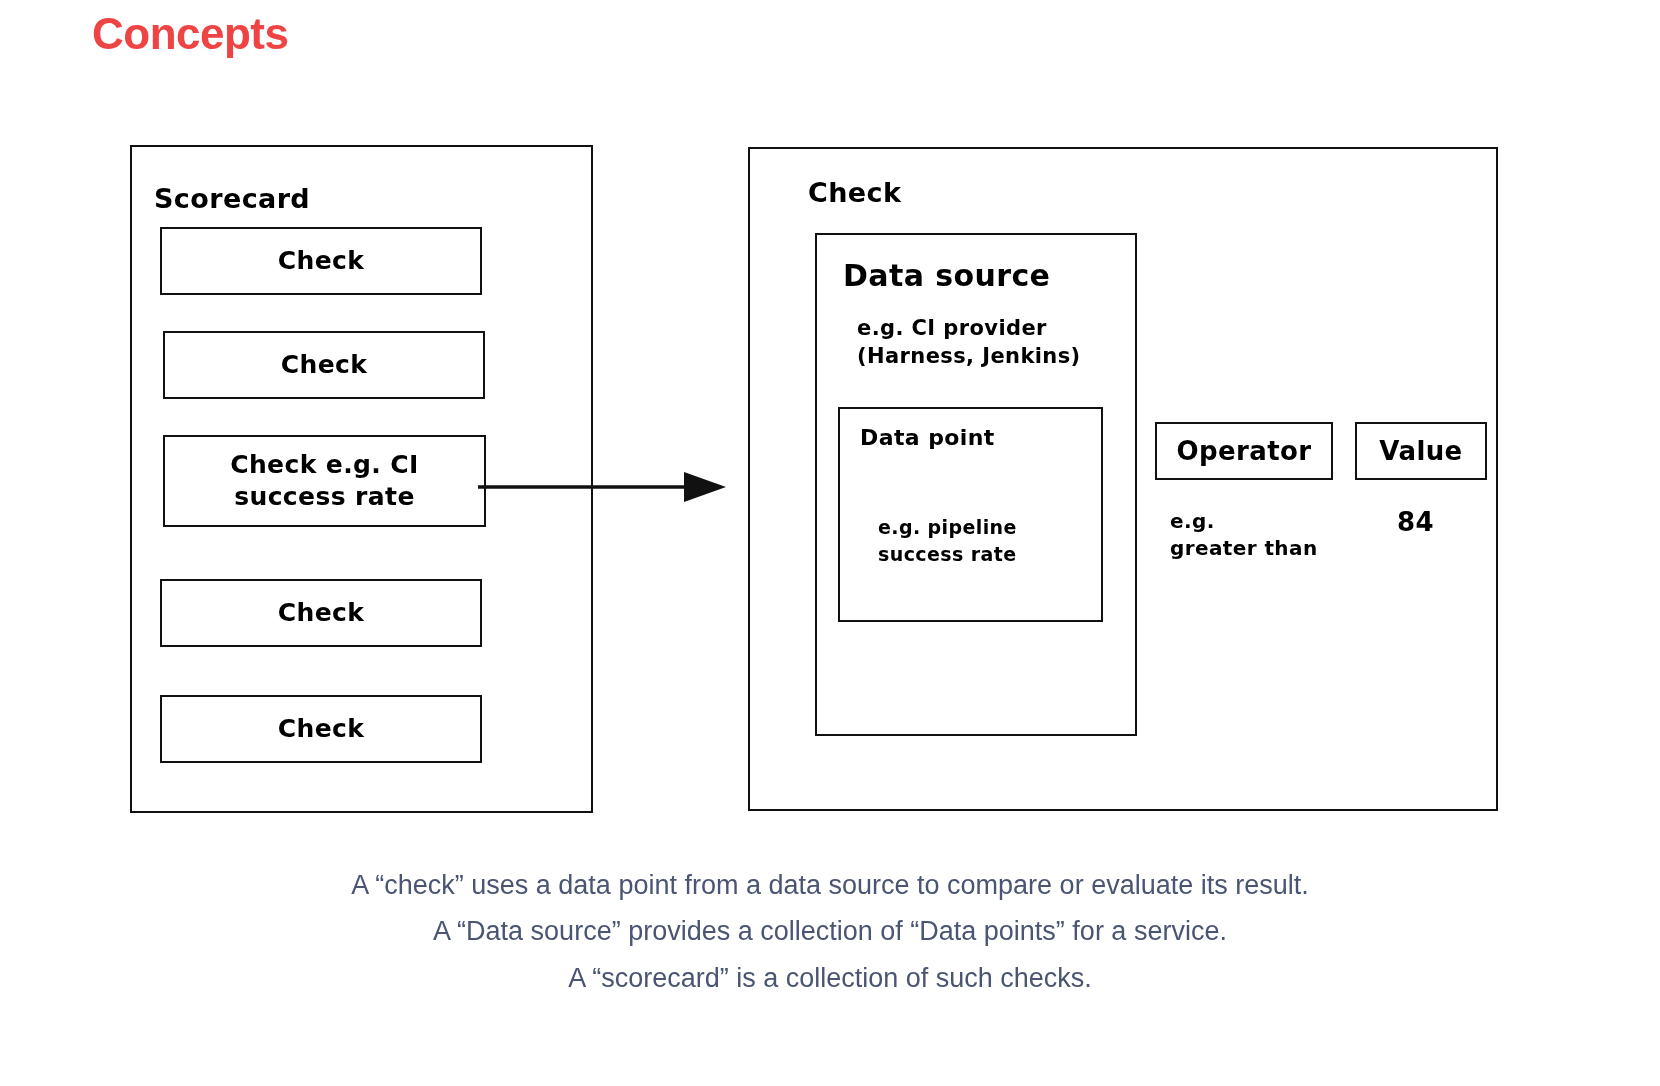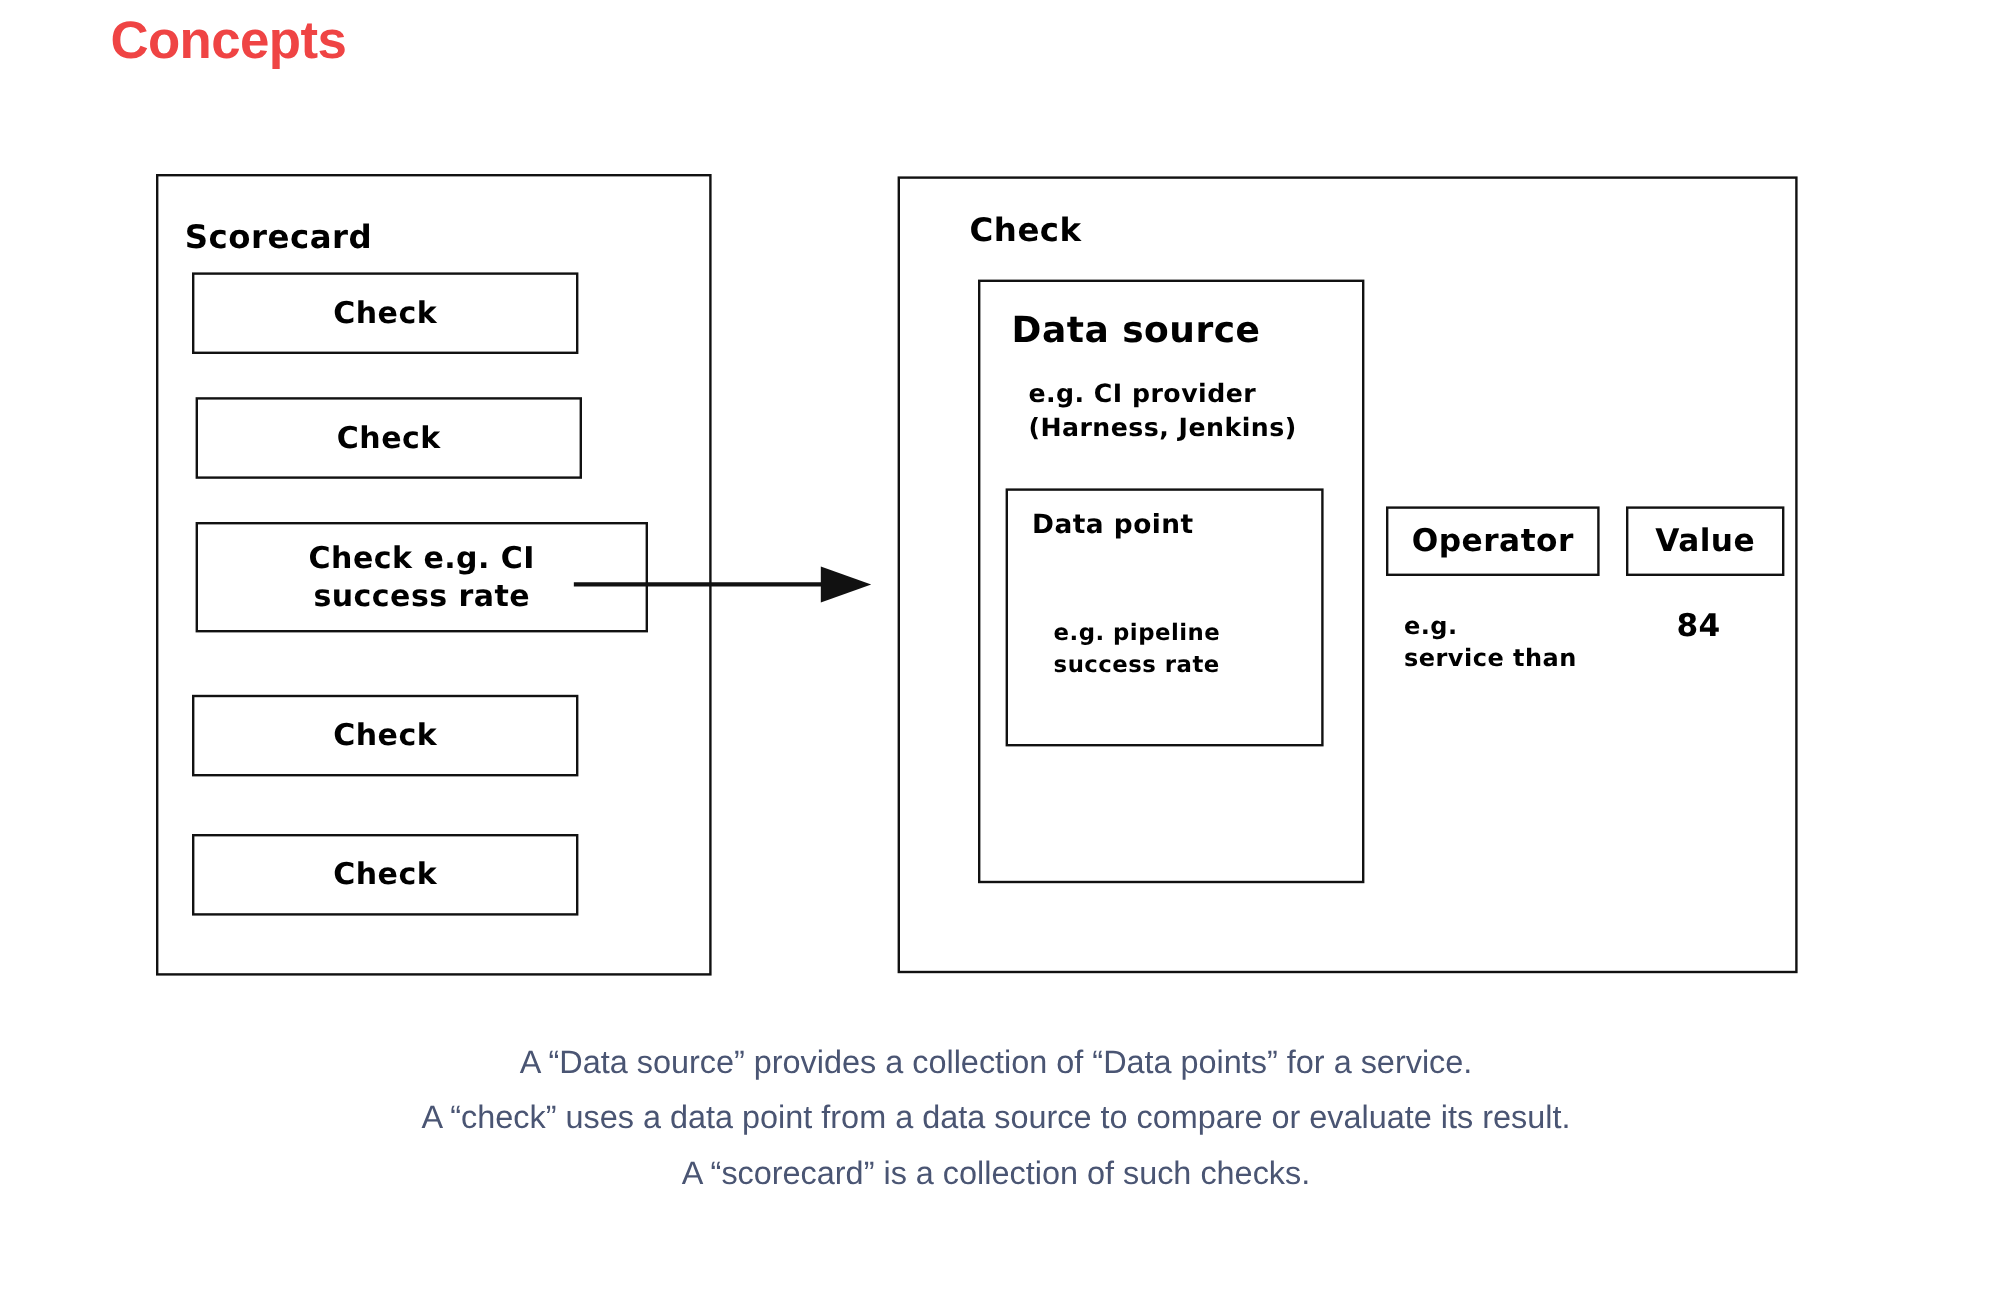--- a/index.html
+++ b/index.html
@@ -208,7 +208,7 @@
       <span>Check</span>
     </div>
 
-    <div class="check-item hand" style="left:31px; top:288px; width:377px; height:92px; white-space:pre-line;">
+    <div class="check-item hand" style="left:31px; top:288px; width:323px; height:92px; white-space:pre-line;">
       <span>Check e.g. CI
 success rate</span>
     </div>

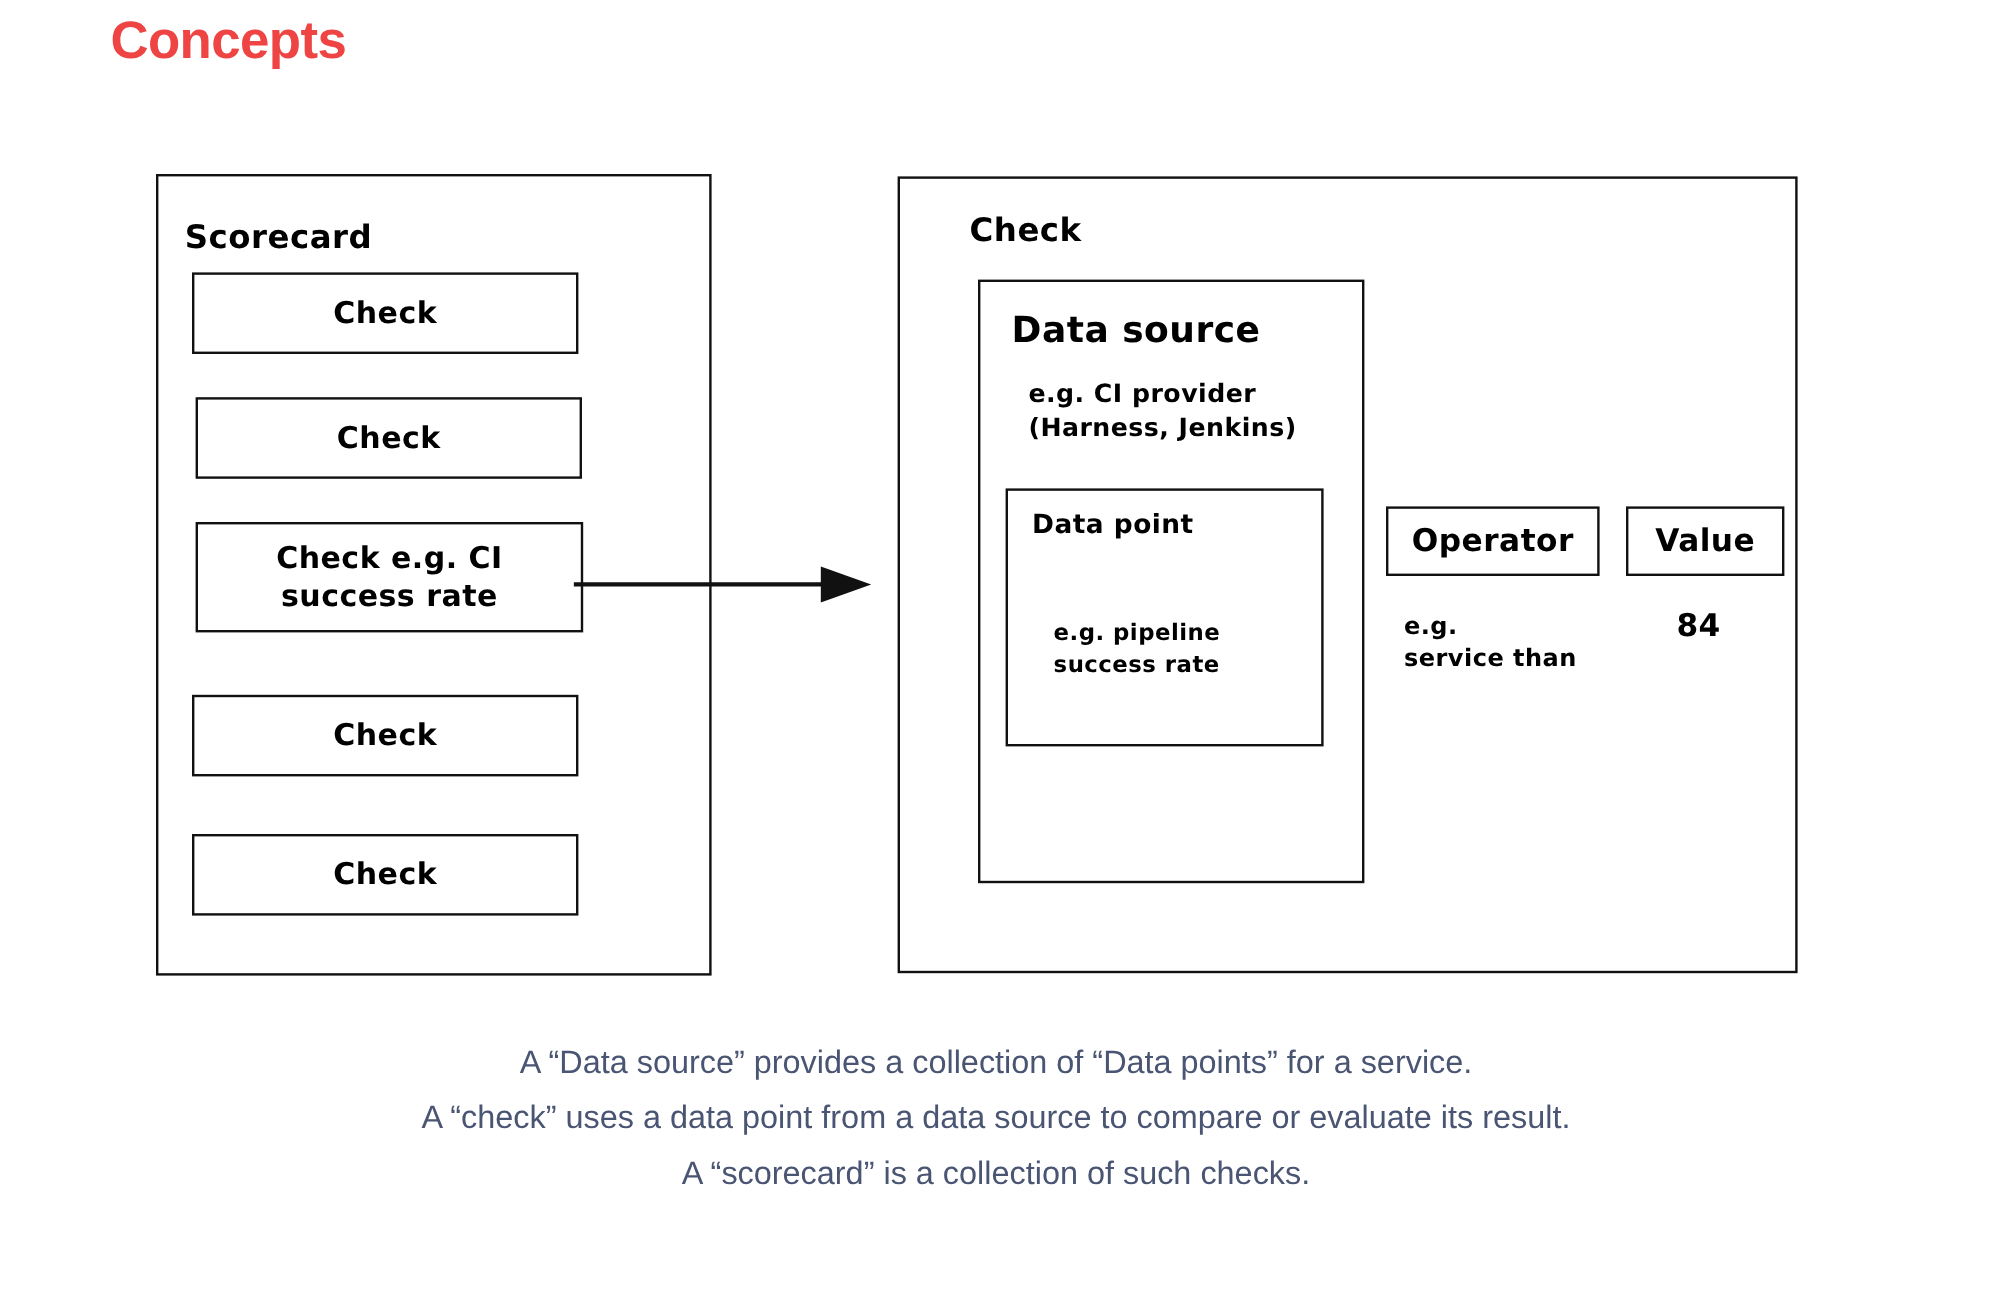--- a/index.html
+++ b/index.html
@@ -249,7 +249,7 @@
     <span>Operator</span>
   </div>
   <div class="pill-note hand" id="operator-note">e.g.
-service than</div>
+greater than</div>
 
   <div class="pill-box hand" id="value-box">
     <span>Value</span>

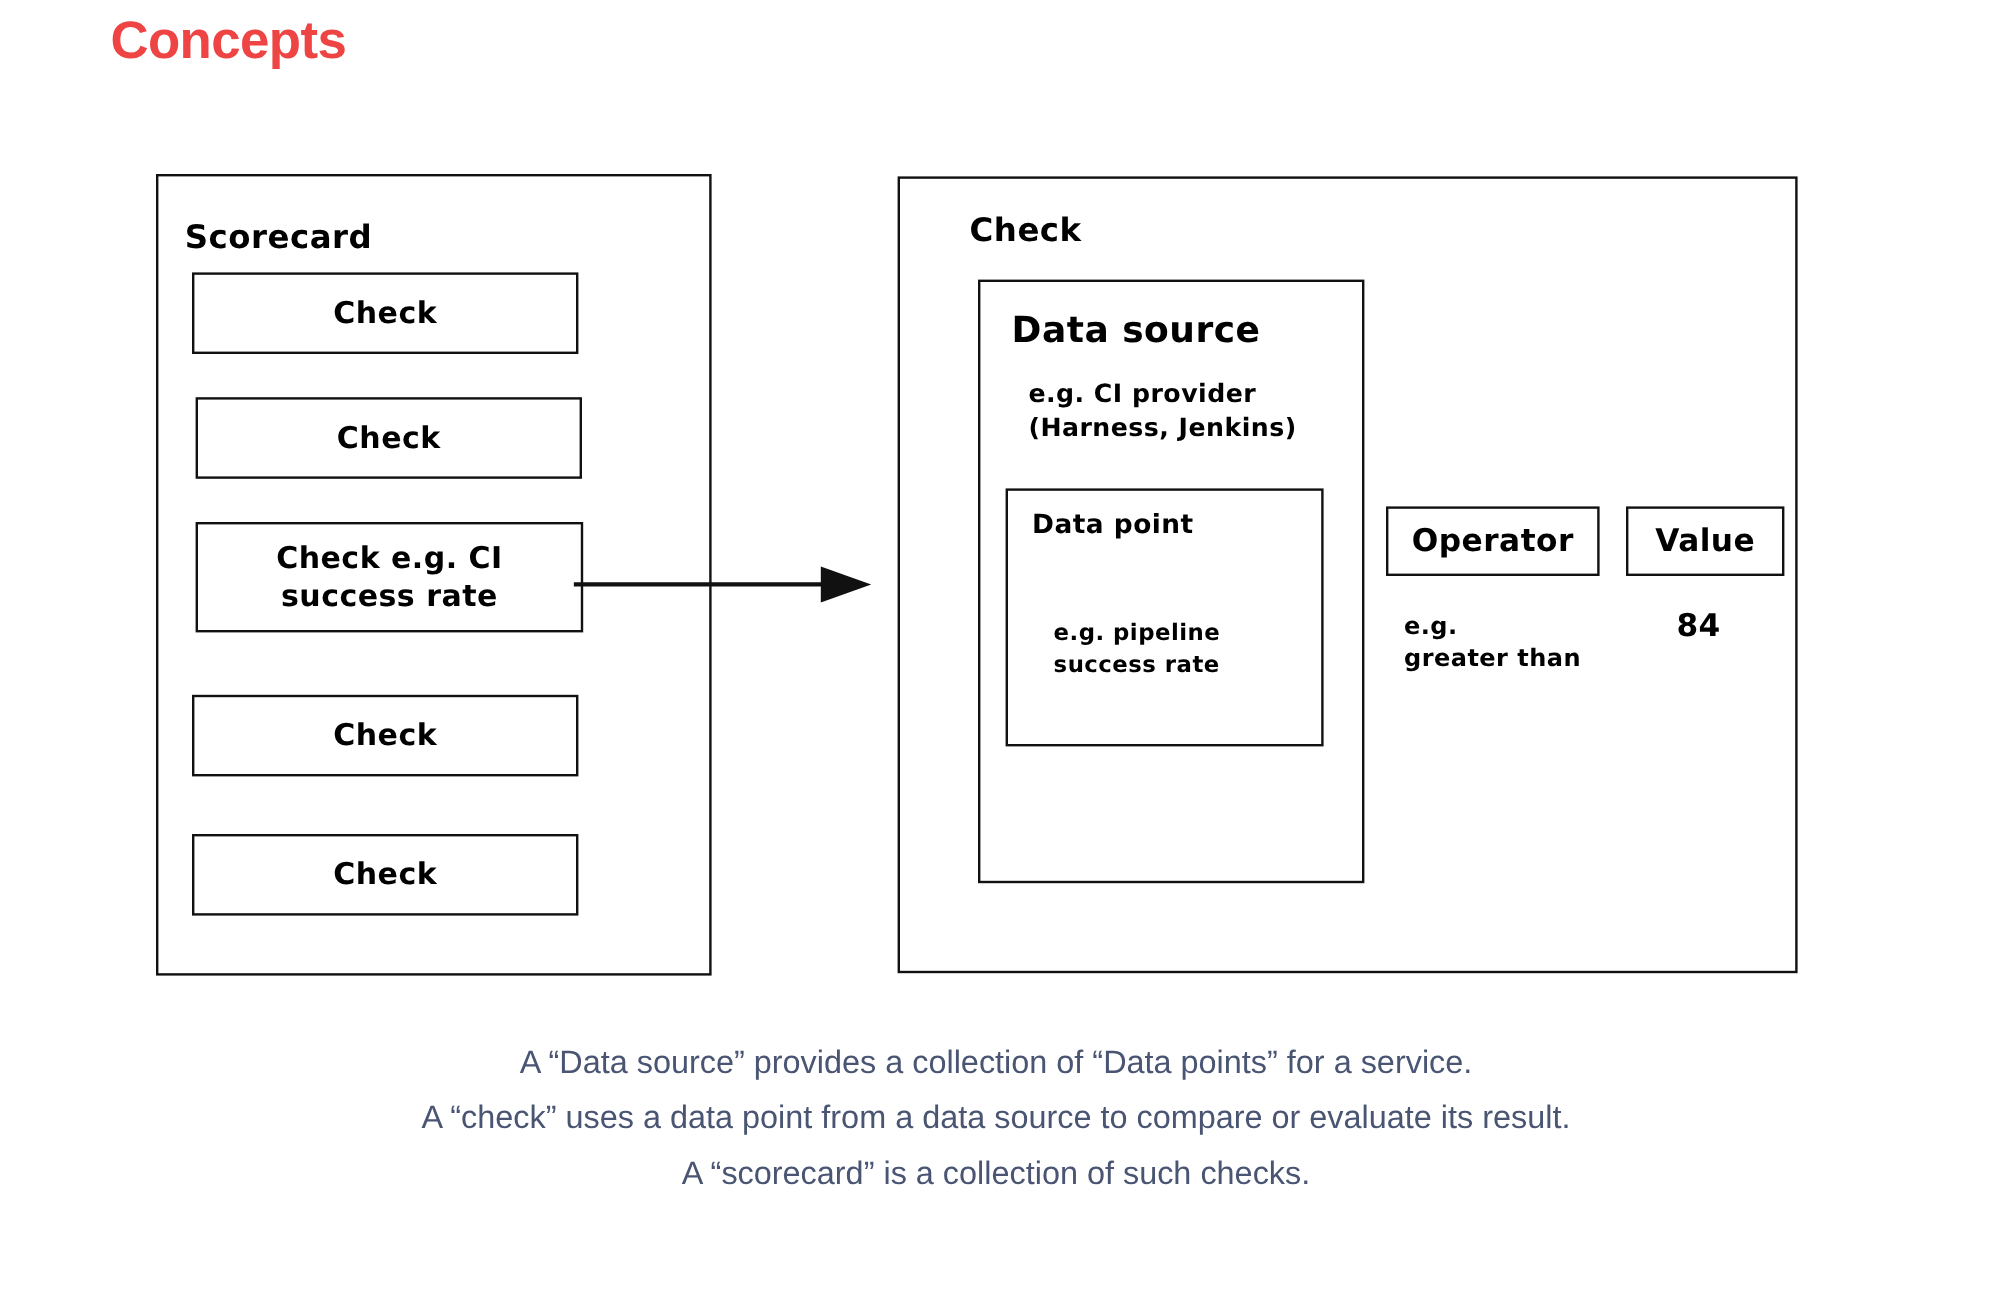--- a/index.html
+++ b/index.html
@@ -259,8 +259,8 @@
 </div>
 
 <div id="caption">
+  <span class="caption-line">A “check” uses a data point from a data source to compare or evaluate its result.</span>
   <span class="caption-line">A “Data source” provides a collection of “Data points” for a service.</span>
-  <span class="caption-line">A “check” uses a data point from a data source to compare or evaluate its result.</span>
   <span class="caption-line">A “scorecard” is a collection of such checks.</span>
 </div>
 

